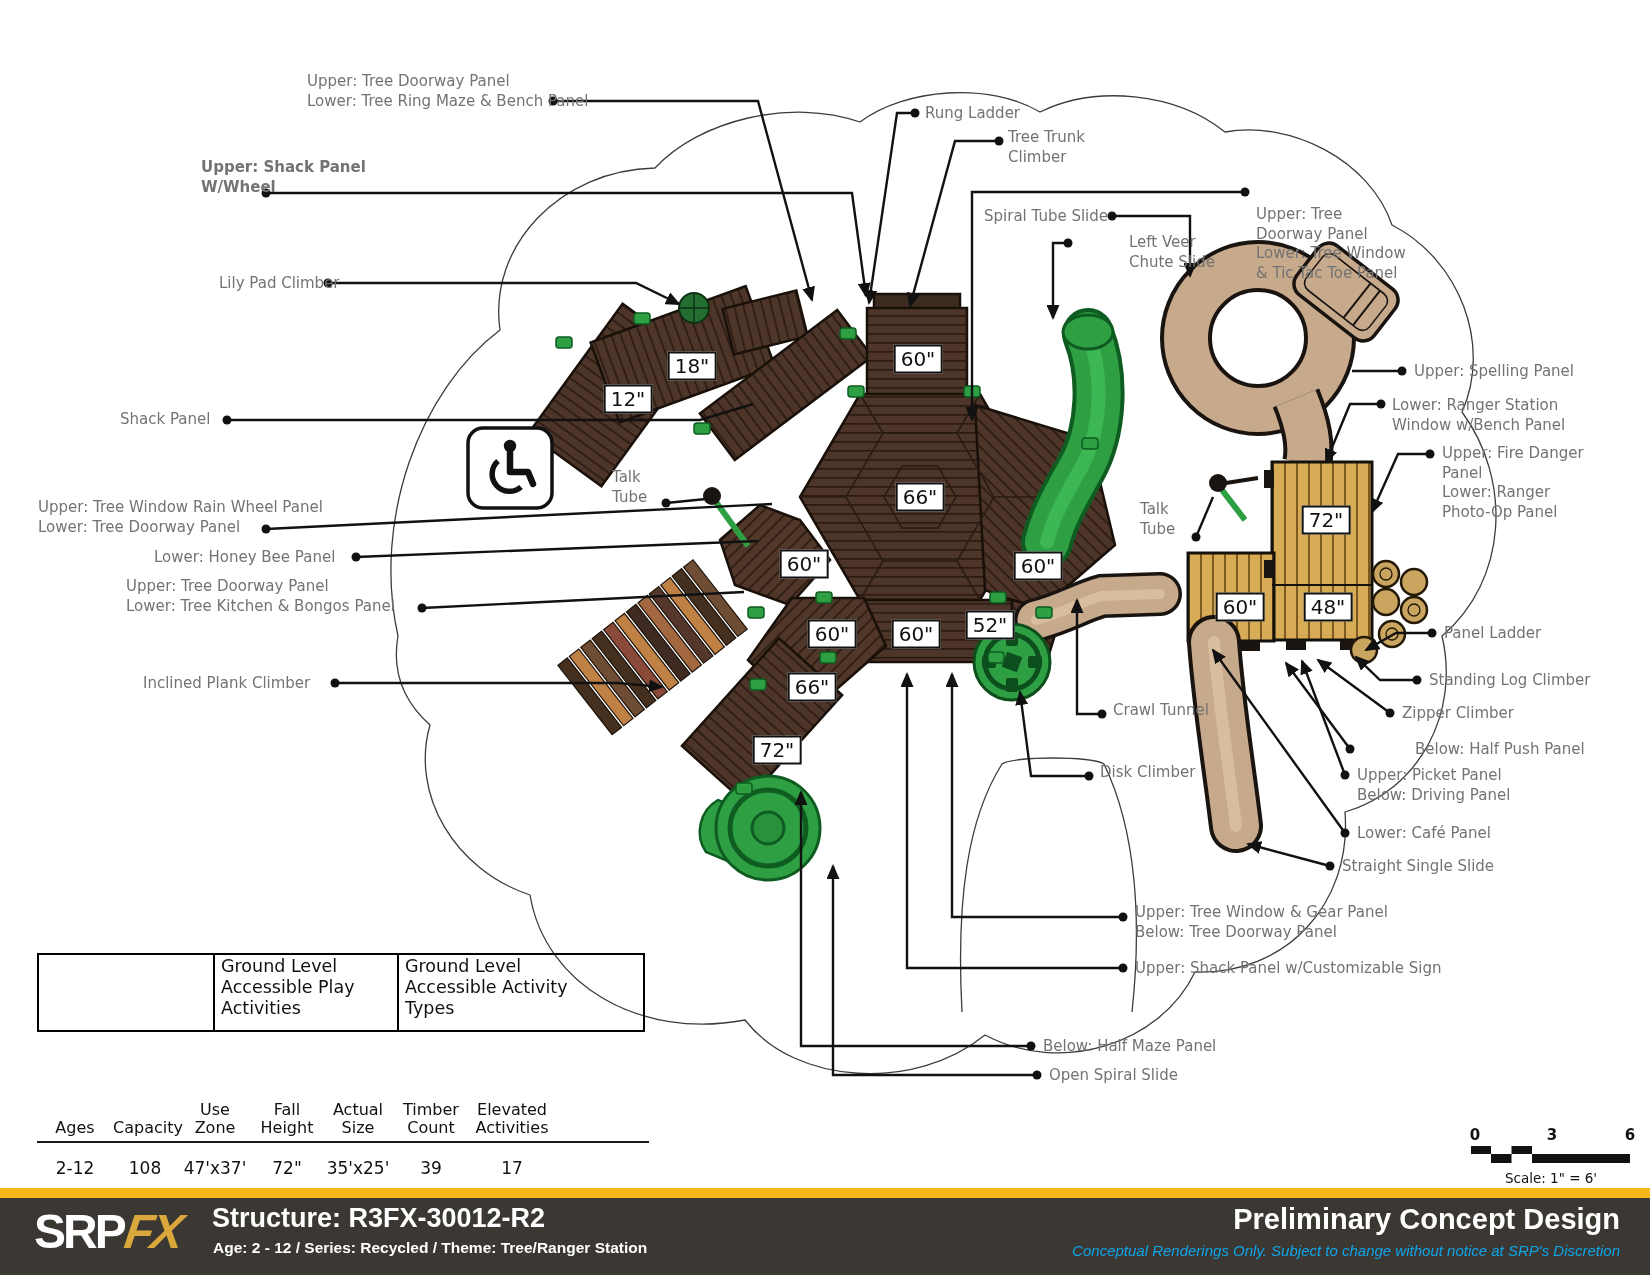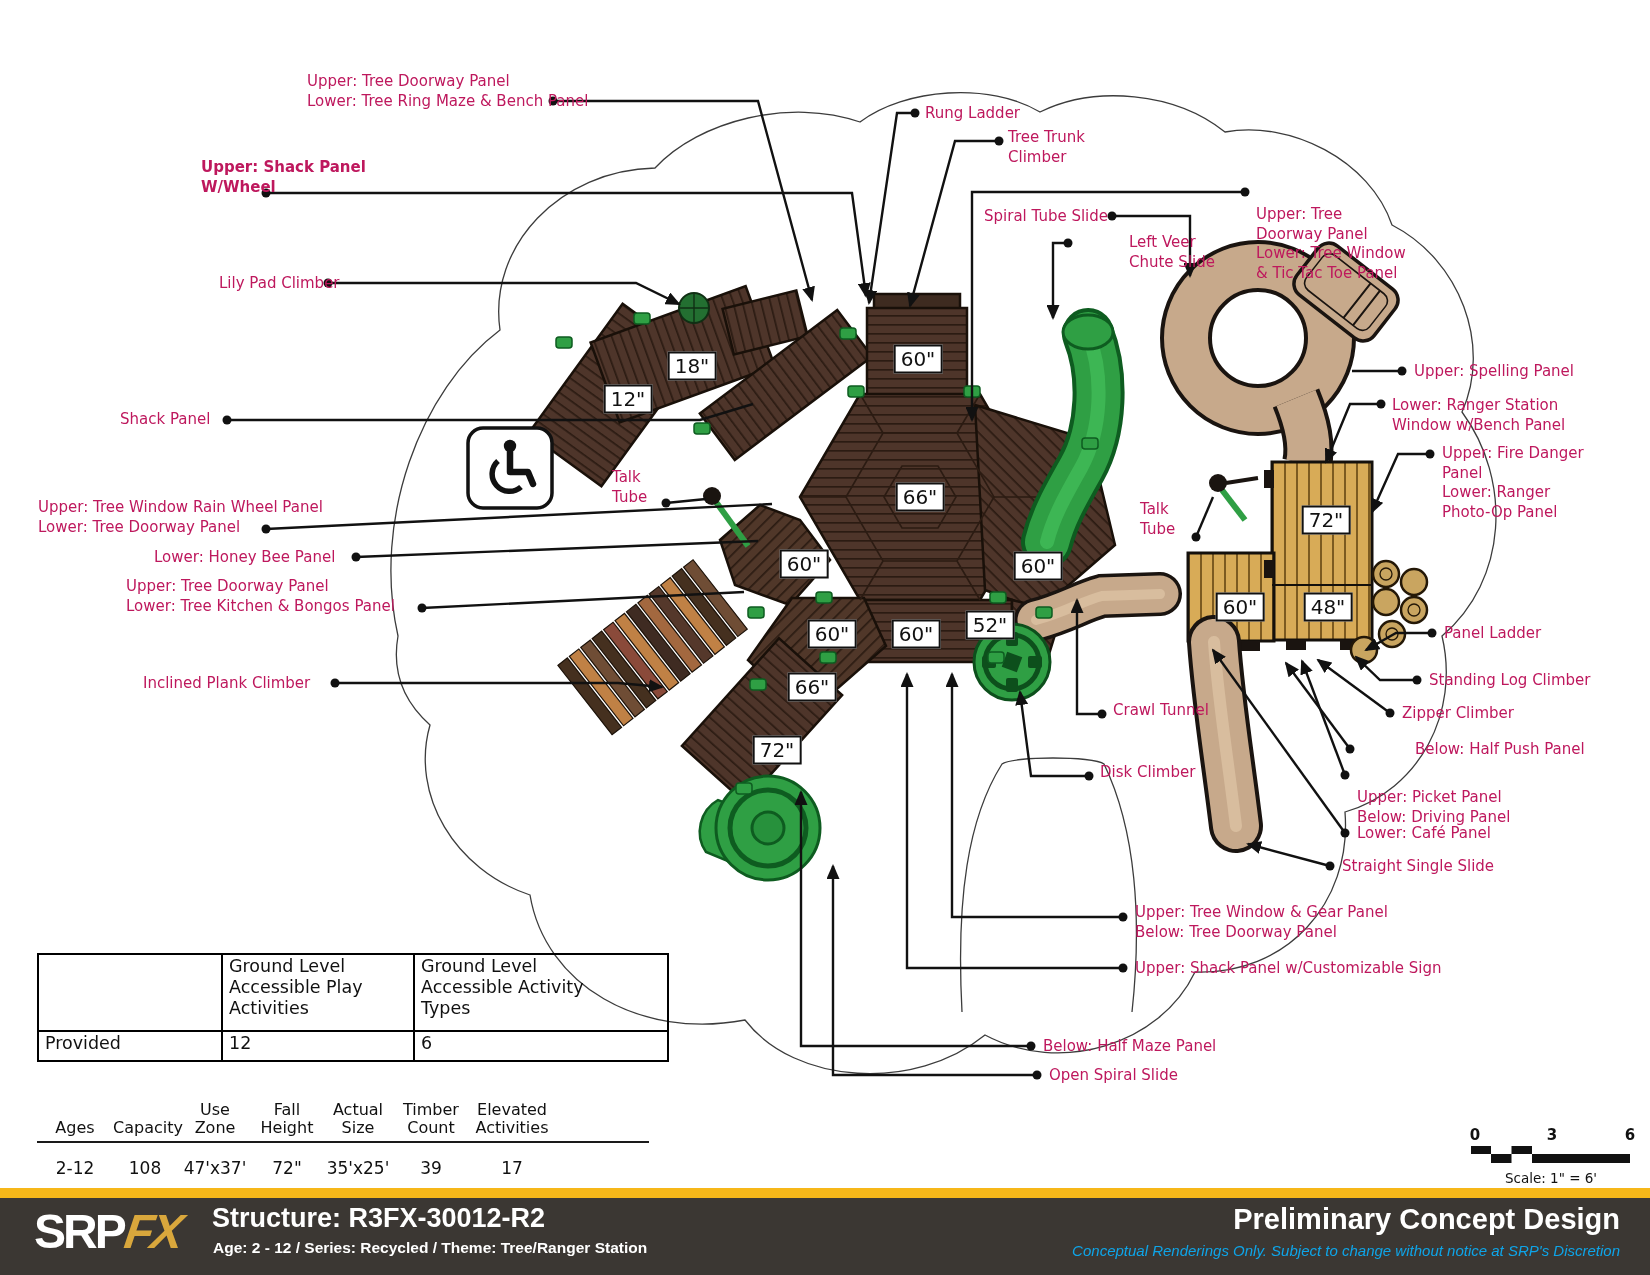--- a/index.html
+++ b/index.html
@@ -6,7 +6,7 @@
   .canvas{position:relative;width:1650px;height:1275px;background:#ffffff;overflow:hidden;
           font-family:"DejaVu Sans",sans-serif;color:#111;}
   svg.draw{position:absolute;left:0;top:0;}
-  .callout{position:absolute;font-size:15px;line-height:19.5px;white-space:pre-line;color:#be185d;}
+  .callout{position:absolute;font-size:15px;line-height:19.5px;white-space:pre-line;color:#737373;}
   .badge{position:absolute;transform:translate(-50%,-50%);background:#fff;border:2.5px solid #111;
          padding:0 5px 1px 5px;font-size:20px;white-space:nowrap;color:#111;}
   .acc-table{position:absolute;left:37px;top:953px;border-collapse:collapse;table-layout:fixed;}

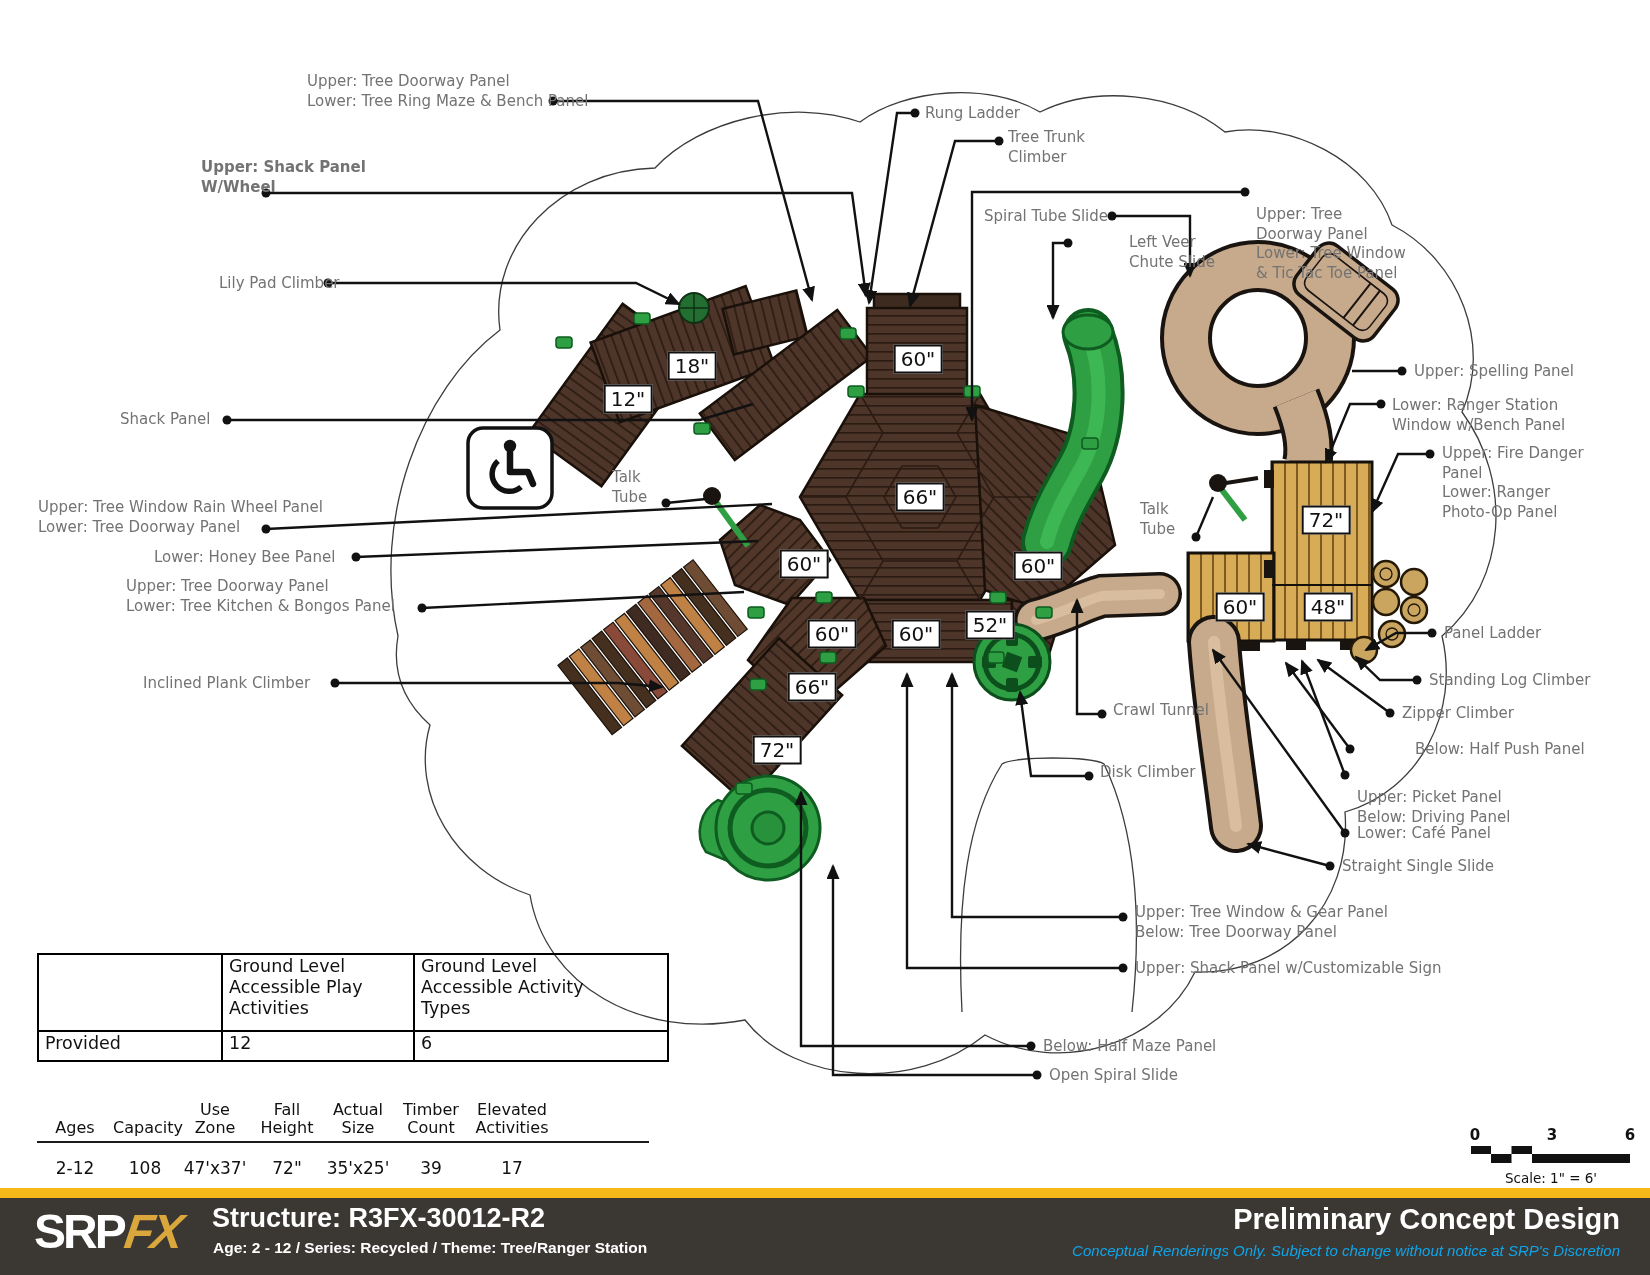--- a/index.html
+++ b/index.html
@@ -351,7 +351,7 @@
       <div class="callout" style="left: 1429px; top: 671px;">Standing Log Climber</div>
       <div class="callout" style="left: 1402px; top: 704px;">Zipper Climber</div>
       <div class="callout" style="left: 1415px; top: 740px;">Below: Half Push Panel</div>
-      <div class="callout" style="left: 1357px; top: 766px; margin-top: 22px;">Upper: Picket Panel
+      <div class="callout" style="left: 1357px; top: 766px;">Upper: Picket Panel
 Below: Driving Panel</div>
       <div class="callout" style="left: 1357px; top: 824px;">Lower: Café Panel</div>
       <div class="callout" style="left: 1342px; top: 857px;">Straight Single Slide</div>

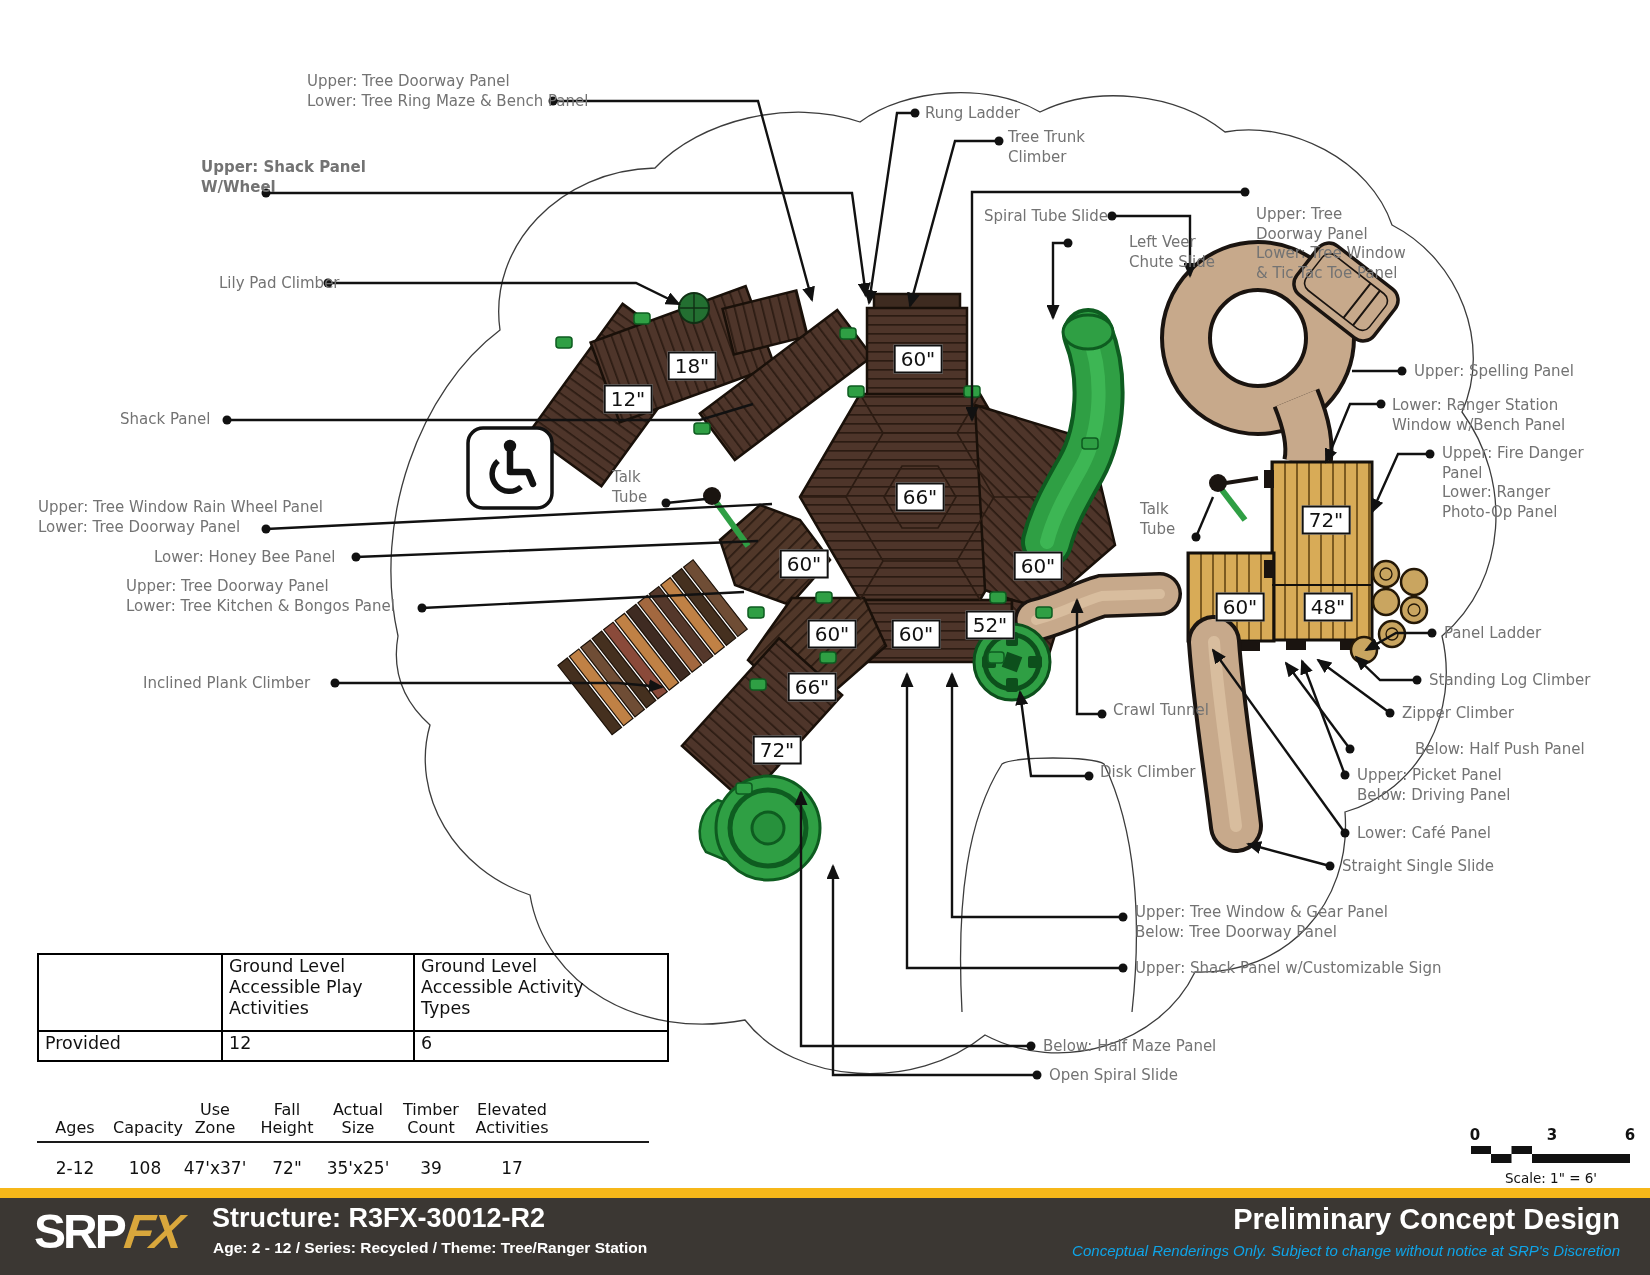--- a/index.html
+++ b/index.html
@@ -10,7 +10,7 @@
   .badge{position:absolute;transform:translate(-50%,-50%);background:#fff;border:2.5px solid #111;
          padding:0 5px 1px 5px;font-size:20px;white-space:nowrap;color:#111;}
   .acc-table{position:absolute;left:37px;top:953px;border-collapse:collapse;table-layout:fixed;}
-  .acc-table td{border:2px solid #000;font-size:17.5px;line-height:21px;padding:1px 8px 0 6px;
+  .acc-table td{border:2px solid #000;font-size:17.5px;line-height:21px;padding:1px 0 0 6px;
                 vertical-align:top;white-space:pre-line;color:#111;}
   .acc-table .c0{width:168px}.acc-table .c1{width:176px}.acc-table .c2{width:238px}
   .acc-table tr.hd td{height:74px}

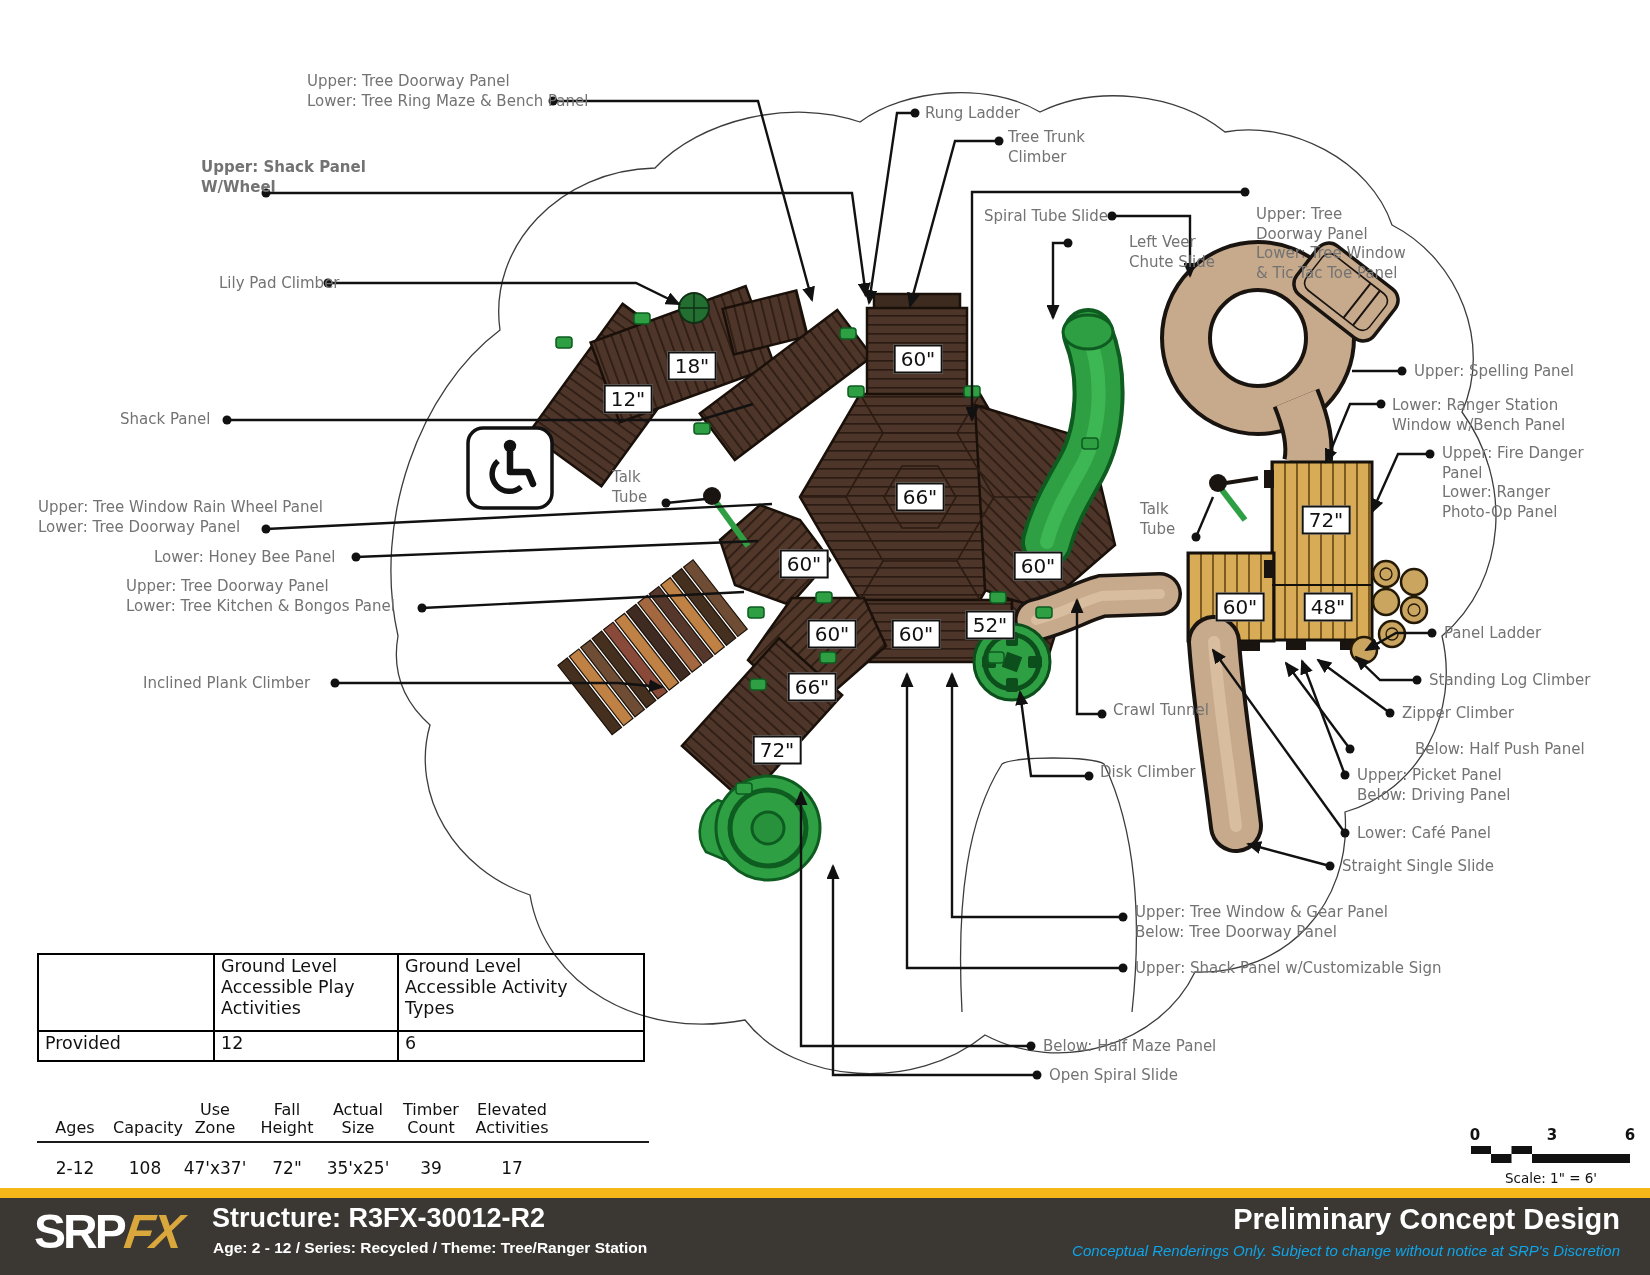--- a/index.html
+++ b/index.html
@@ -394,11 +394,6 @@
 Accessible Activity
 Types</td>
     </tr>
-    <tr class="rw">
-      <td>Provided</td>
-      <td>12</td>
-      <td>6</td>
-    </tr>
   </tbody>
     </table>
 

